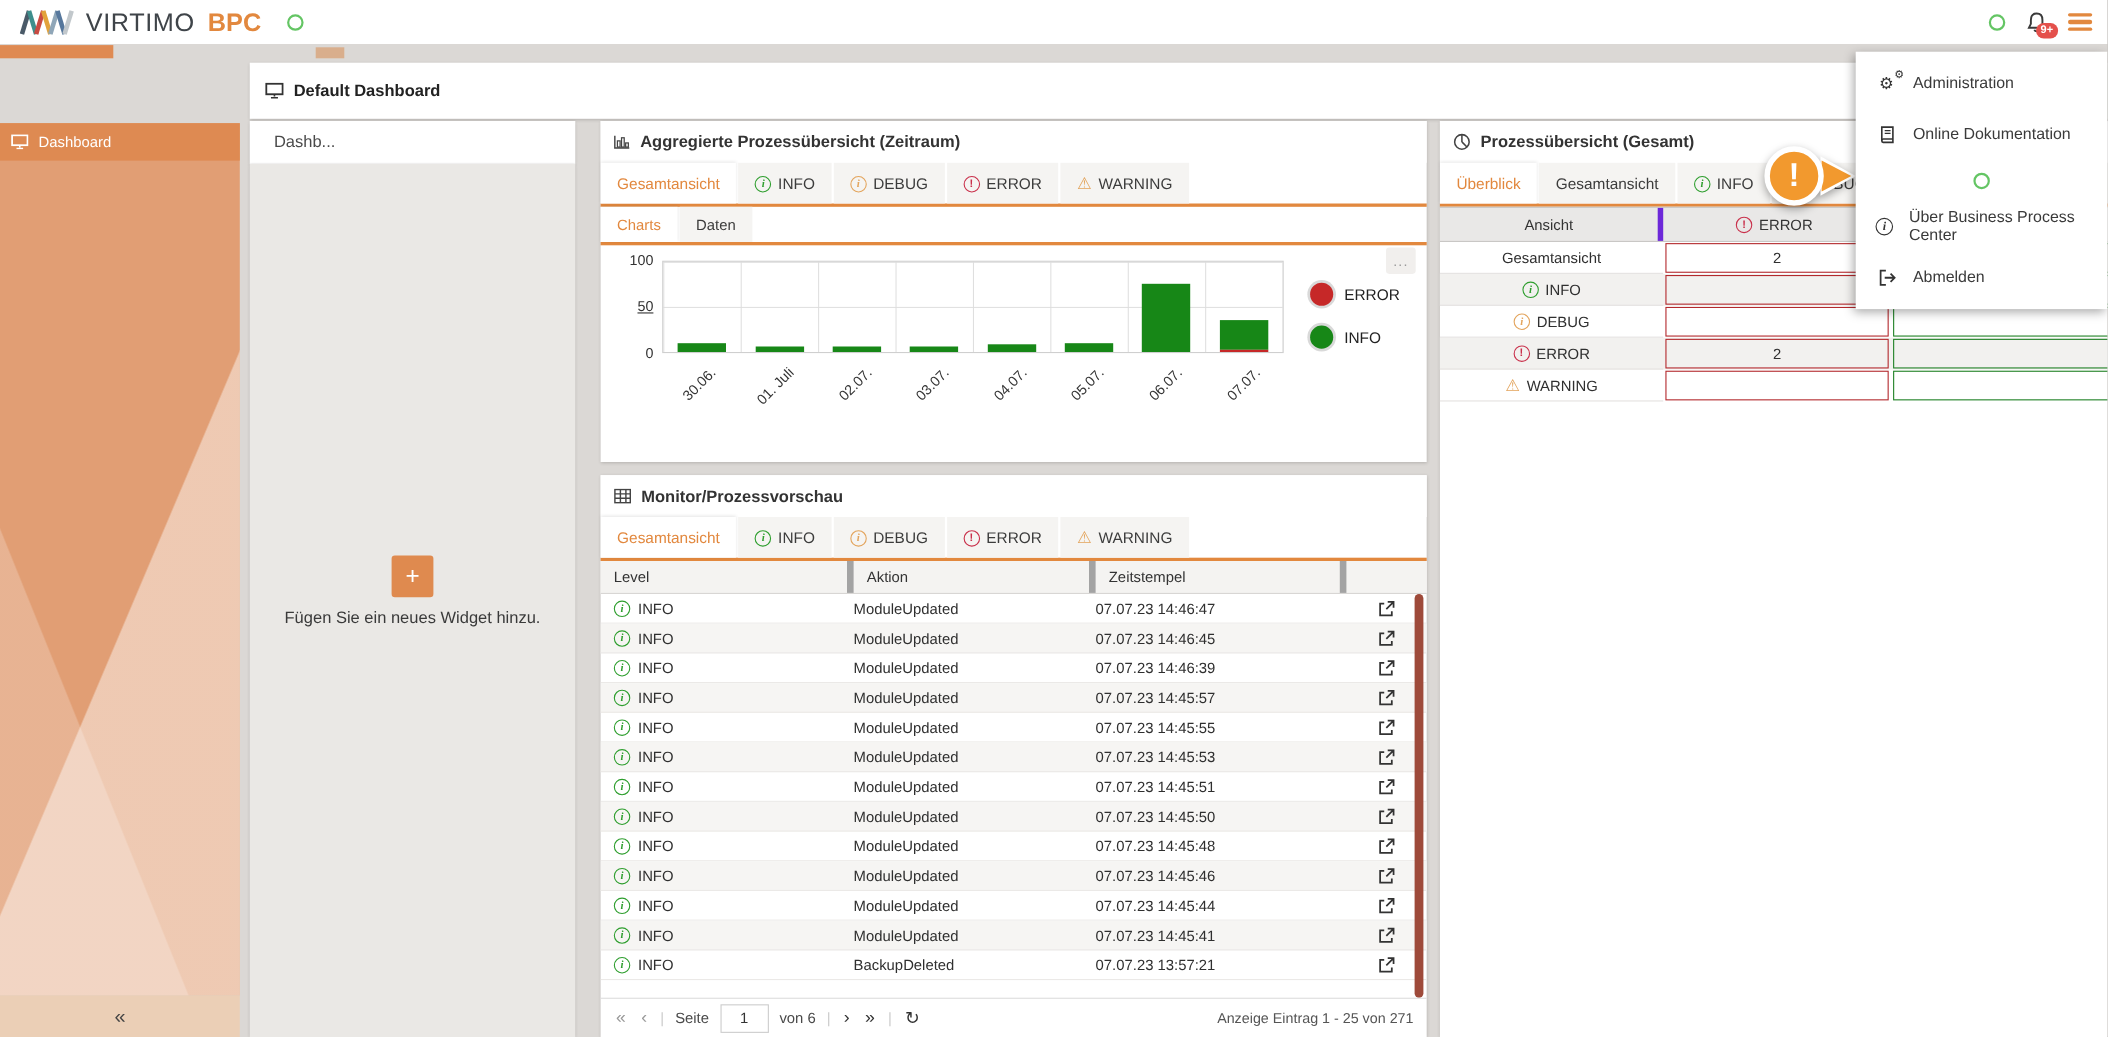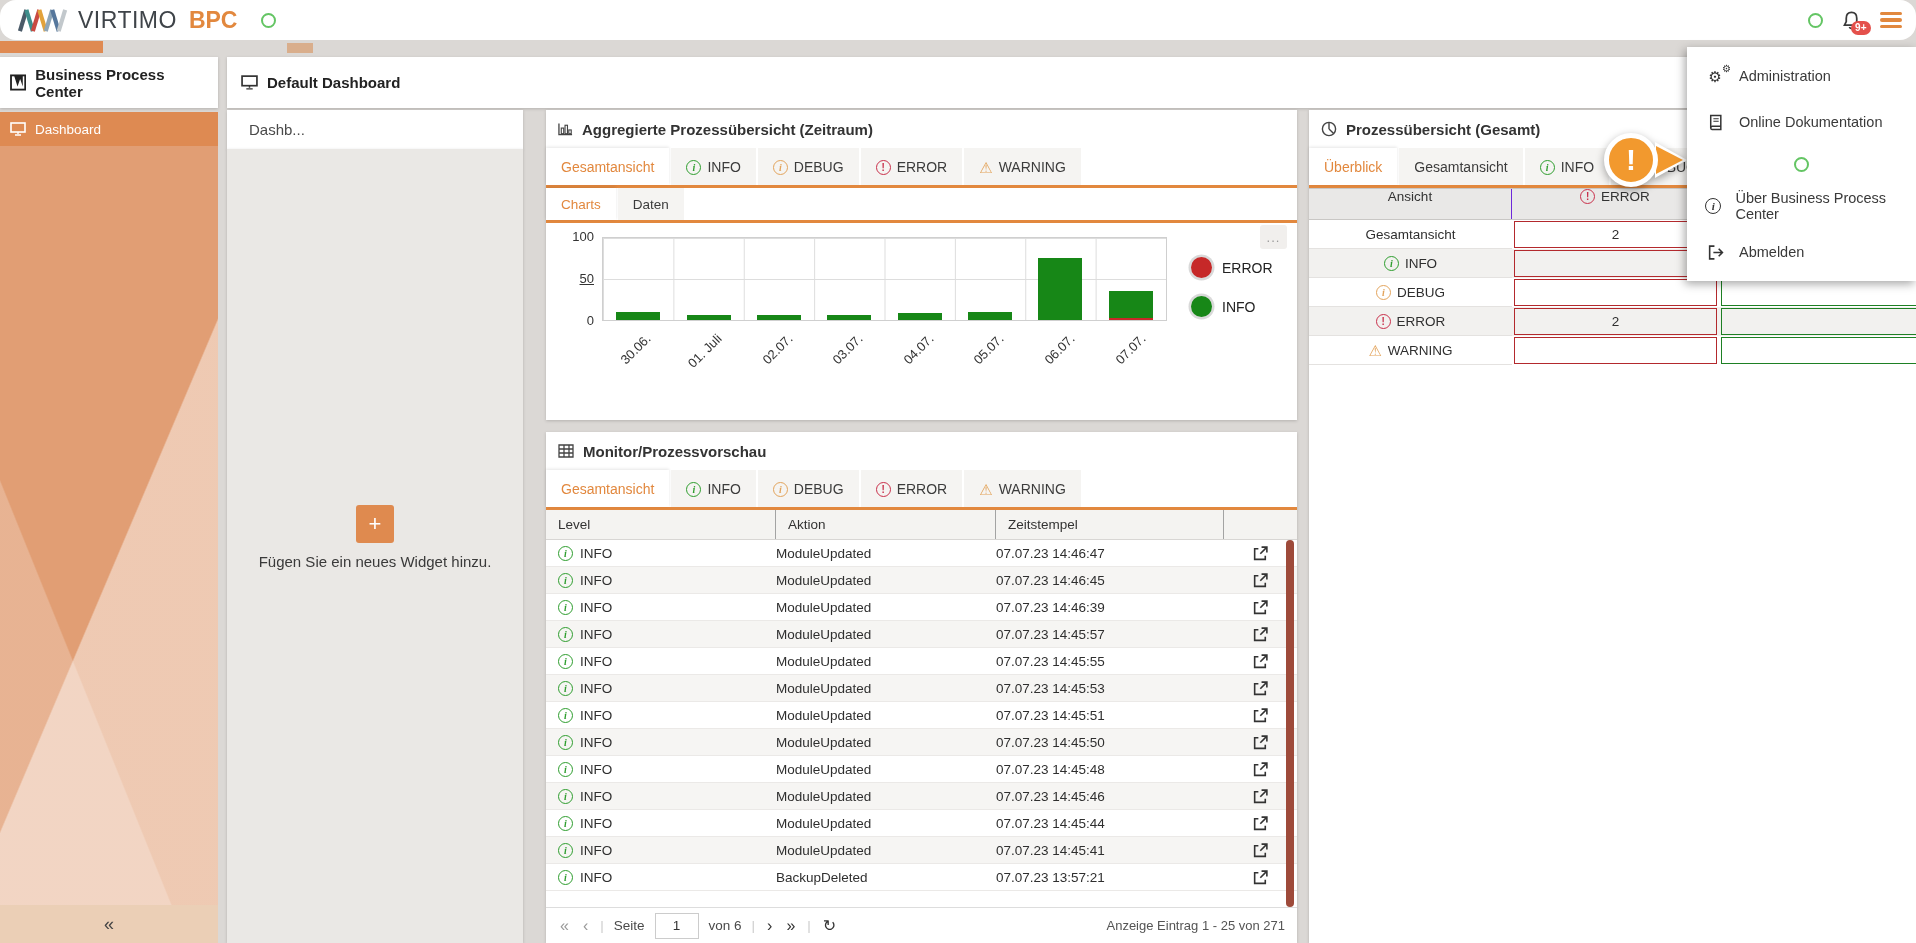--- a/index.html
+++ b/index.html
@@ -13,7 +13,7 @@
   .app{position:relative; width:1916px; height:943px; background:#DBD8D5; overflow:hidden; font-family:"Liberation Sans", sans-serif;}
 
   
-  .topbar{position:absolute; left:0; top:0; width:1916px; height:40px; background:#fff; display:flex; align-items:center; padding:0 14px 0 18px; z-index:5;border-radius:16px;}
+  .topbar{position:absolute; left:0; top:0; width:1916px; height:40px; background:#fff; display:flex; align-items:center; padding:0 14px 0 18px; z-index:5;}
   .brand-wrap{display:flex; align-items:center; gap:10px;}
   .brand{font-size:23px; color:#3F4449; letter-spacing:.5px;}
   .brand-bpc{font-size:23px; color:var(--accent); font-weight:700; margin-left:2px;}

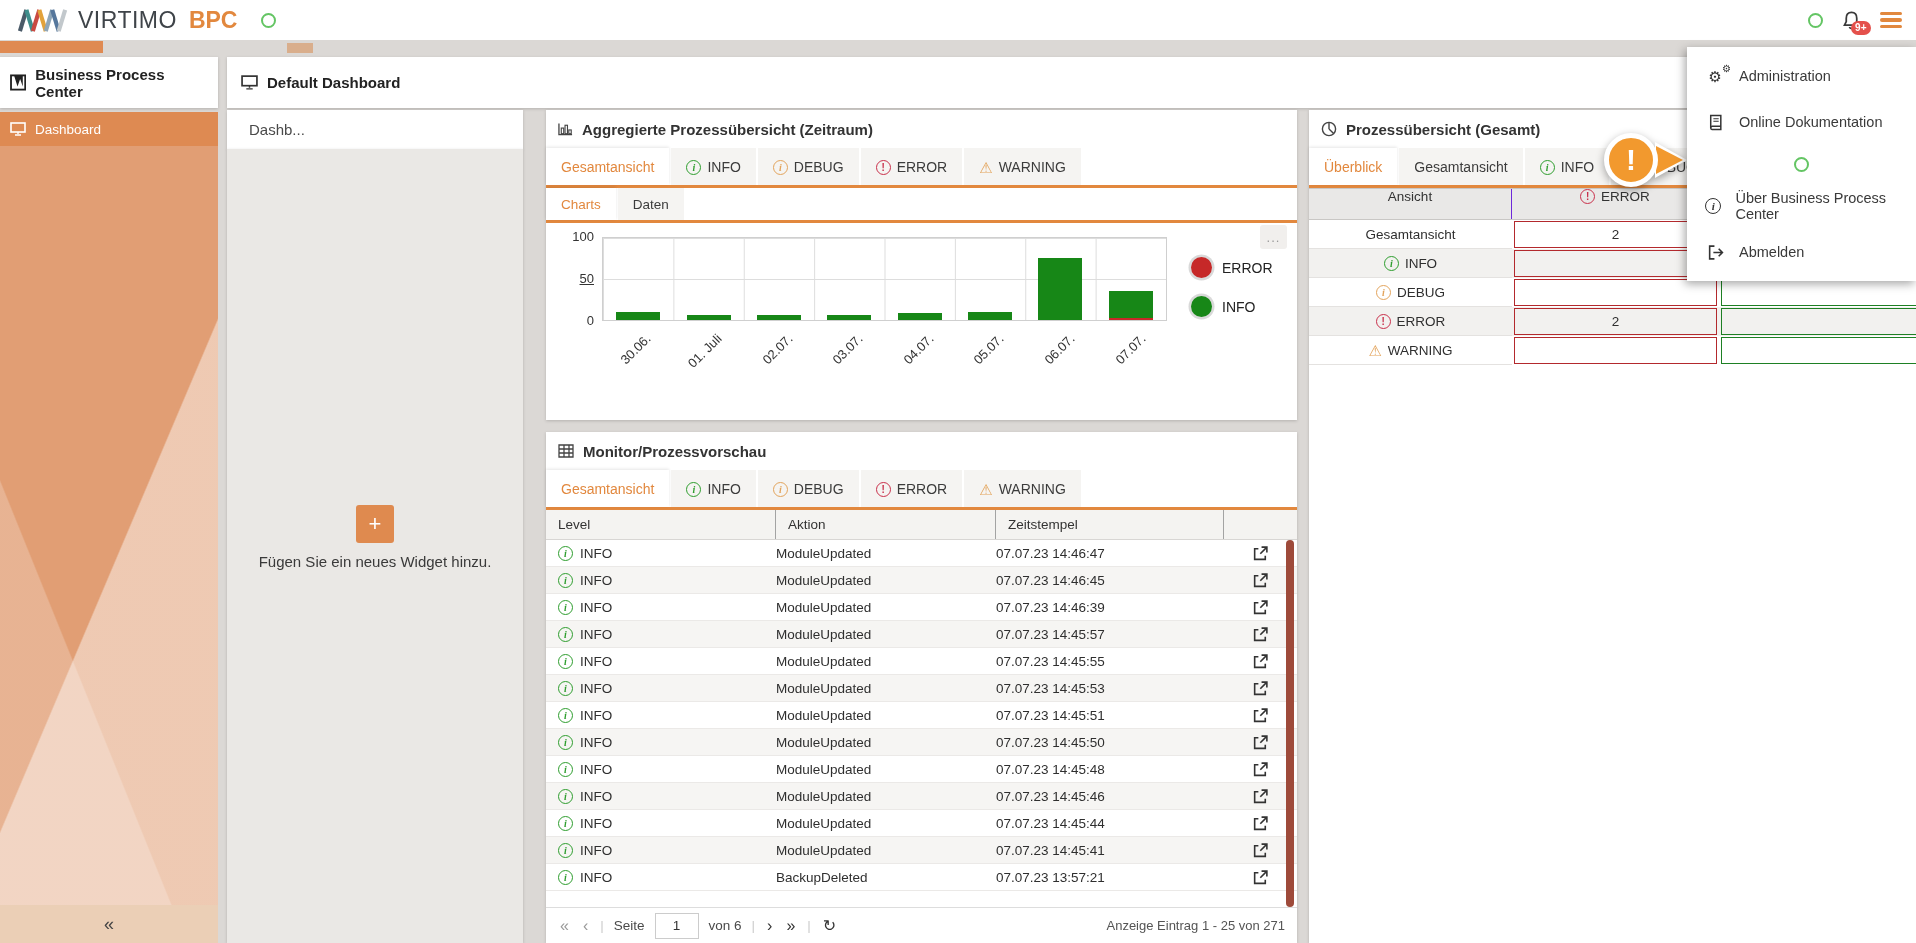--- a/index.html
+++ b/index.html
@@ -161,13 +161,6 @@
   <div class="strip-orange"></div>
   <div class="strip-handle"></div>
 
-  <div class="card sidebar-head">
-    <svg width="17" height="17" viewBox="0 0 16 16">
-      <rect x="1" y="1" width="14" height="14" fill="none" stroke="#222" stroke-width="1.8"></rect>
-      <path d="M4 1l3.4 11L10 4.5 12.6 12V1z" fill="#222"></path>
-    </svg>
-    <span>Business Process Center</span>
-  </div>
   <div class="card page-head">
     <svg width="17" height="15" viewBox="0 0 16 14">
       <rect x="1" y="1" width="14" height="9" fill="none" stroke="#333" stroke-width="1.6"></rect>

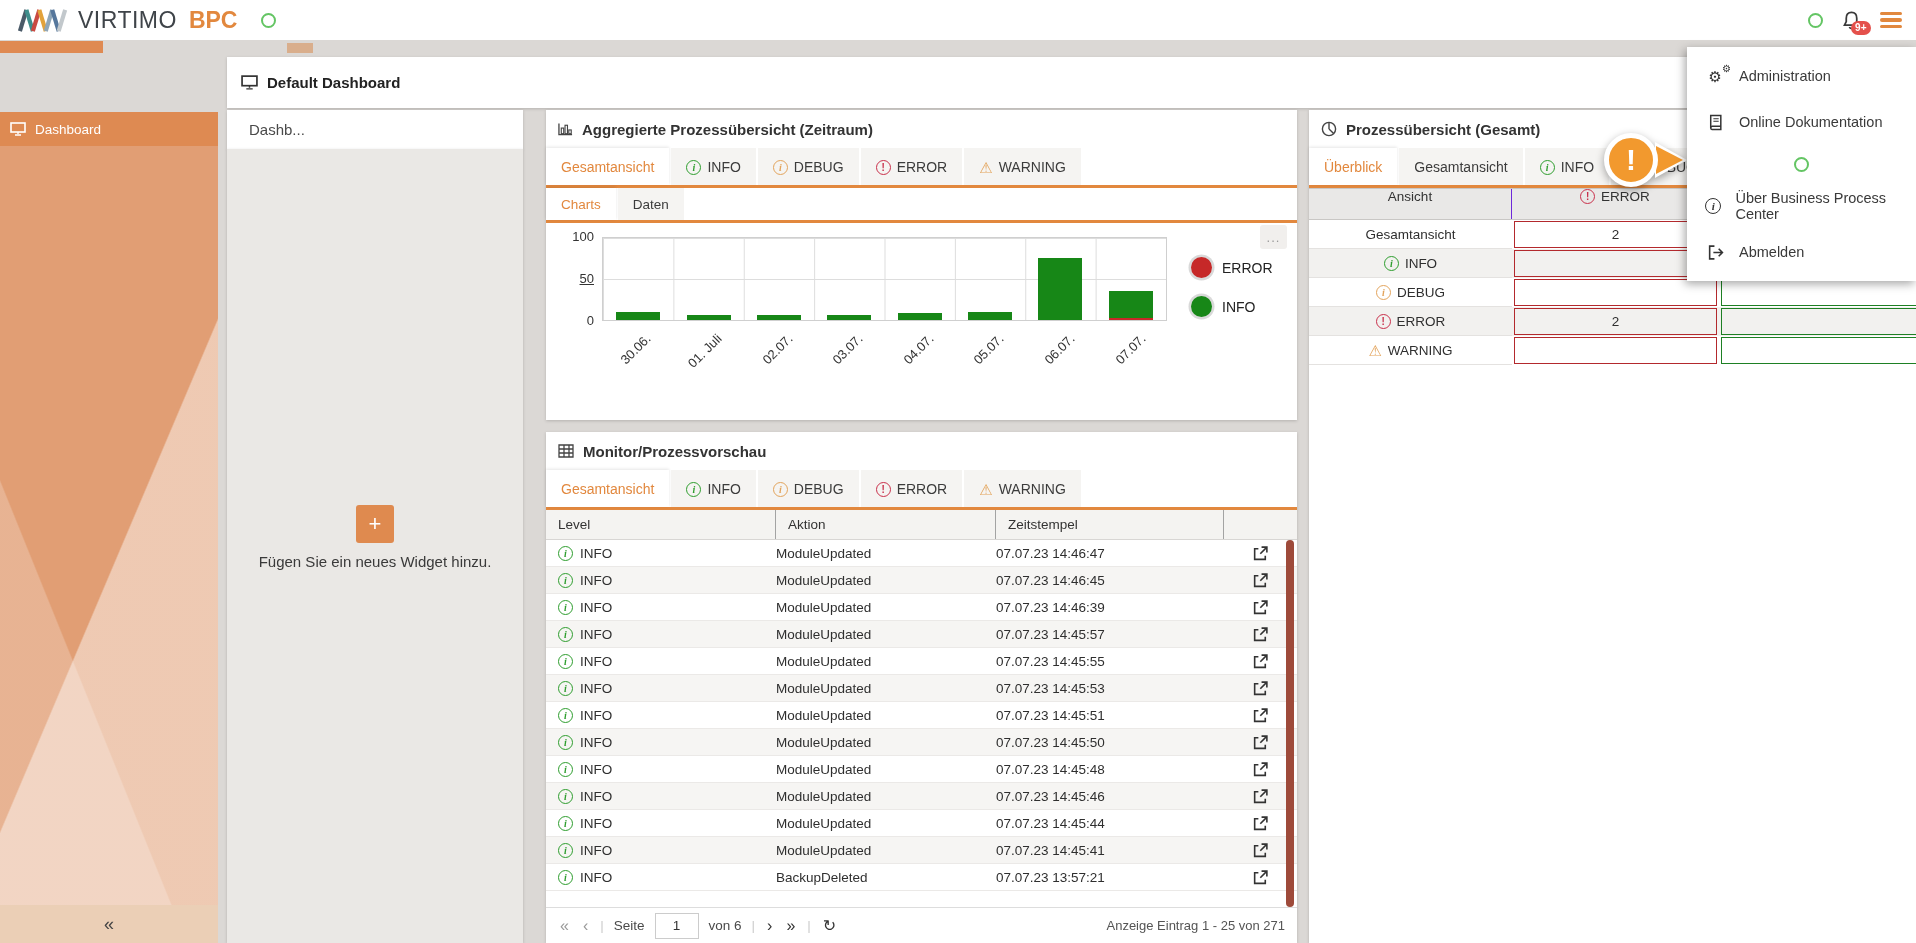--- a/index.html
+++ b/index.html
@@ -96,7 +96,7 @@
   
   .pt-head,.pt-row{display:grid; grid-template-columns:203px 207px 209px;}
   .pt-head{height:32px; background:#E9E8E7; border-top:1px solid #C9C7C5; border-bottom:1px solid #C9C7C5; font-size:13.5px; color:#333;}
-  .pt-head > div{display:flex; justify-content:center; gap:6px; border-right:1px solid #6d28d9;}
+  .pt-head > div{display:flex; align-items:center; justify-content:center; gap:6px; border-right:5px solid #6d28d9;}
   .pt-row{height:29px; font-size:13.5px; color:#2F2F2F;}
   .pt-row:nth-child(even){background:#F2F1EF;}
   .pt-a{display:flex; align-items:center; justify-content:center; gap:6px; border-bottom:1px solid #E4E2E0;}

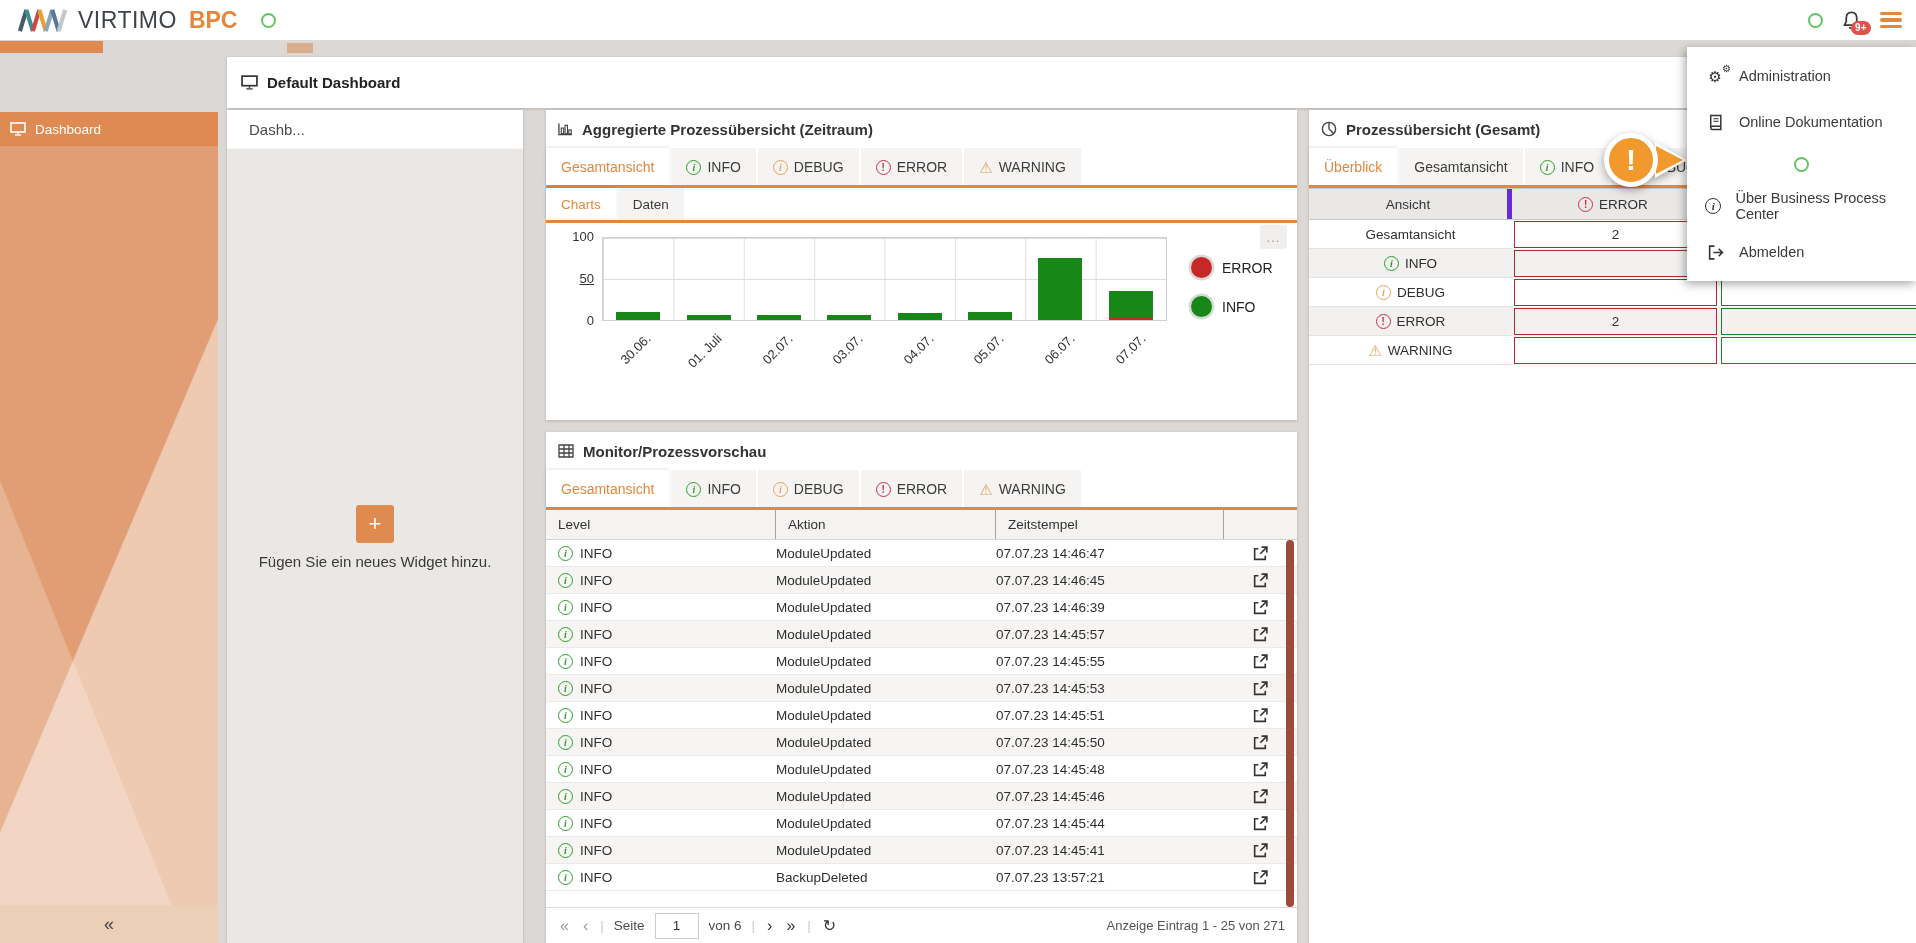--- a/index.html
+++ b/index.html
@@ -78,7 +78,7 @@
 
   
   .m-cols{display:grid; grid-template-columns:230px 220px 228px 1fr; height:30px; align-items:center; background:#F4F3F1; border-bottom:1px solid #D8D6D4; font-size:13.5px; color:#333; flex:none;}
-  .m-cols > div{border-right:1px solid #a3a3a3; height:100%; display:flex; align-items:center; padding-left:12px;}
+  .m-cols > div{border-right:6px solid #a3a3a3; height:100%; display:flex; align-items:center; padding-left:12px;}
   .m-cols > div:last-child{border-right:none;}
   .m-rows{position:relative; flex:1; overflow:hidden;}
   .m-row{display:grid; grid-template-columns:230px 220px 228px 1fr; height:27px; align-items:center; font-size:13.5px; color:#2F2F2F; border-bottom:1px solid #EBE9E7;}

